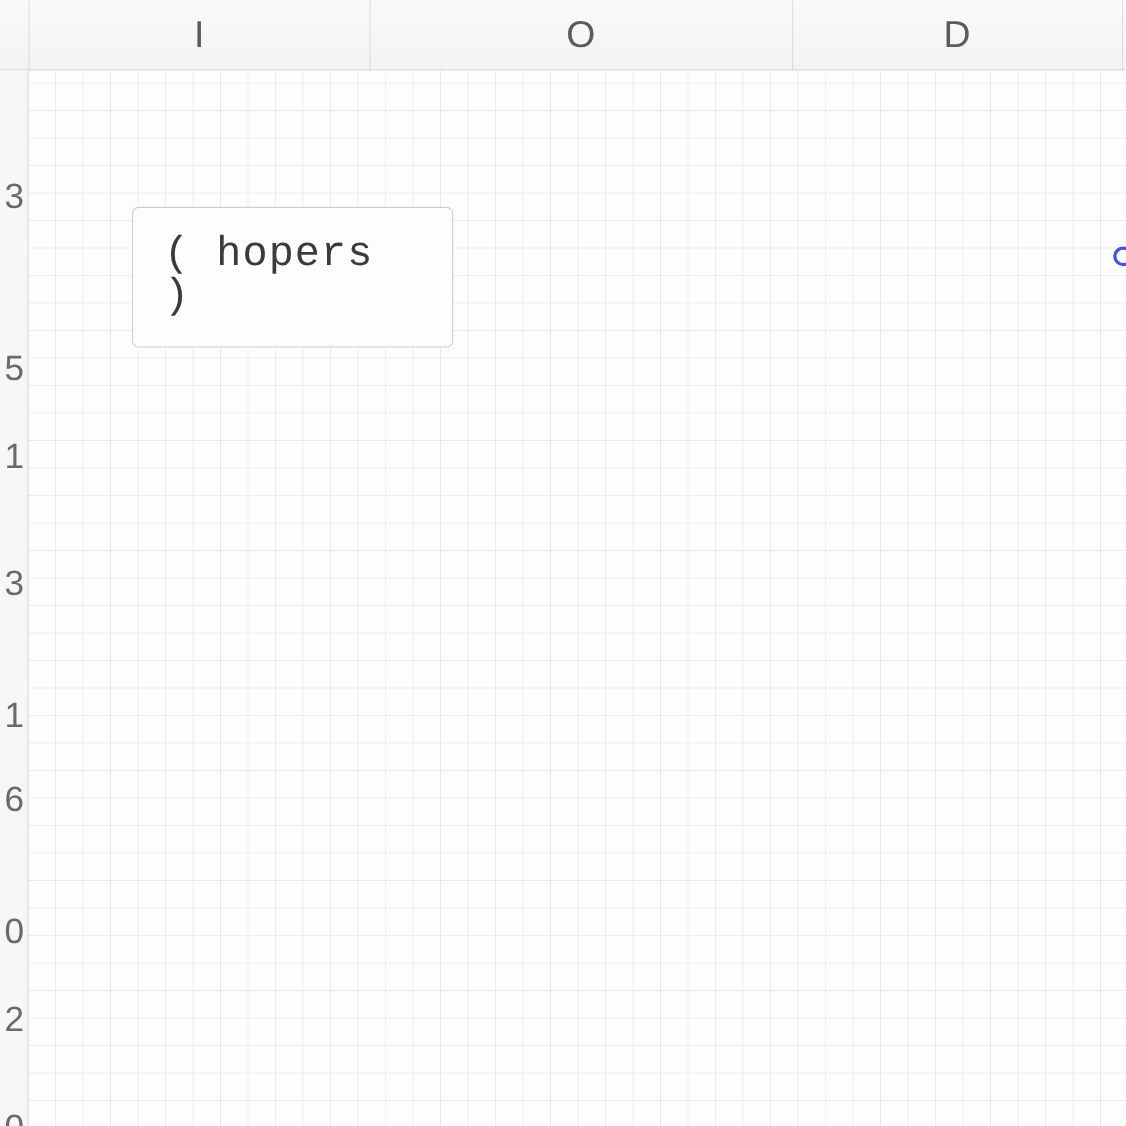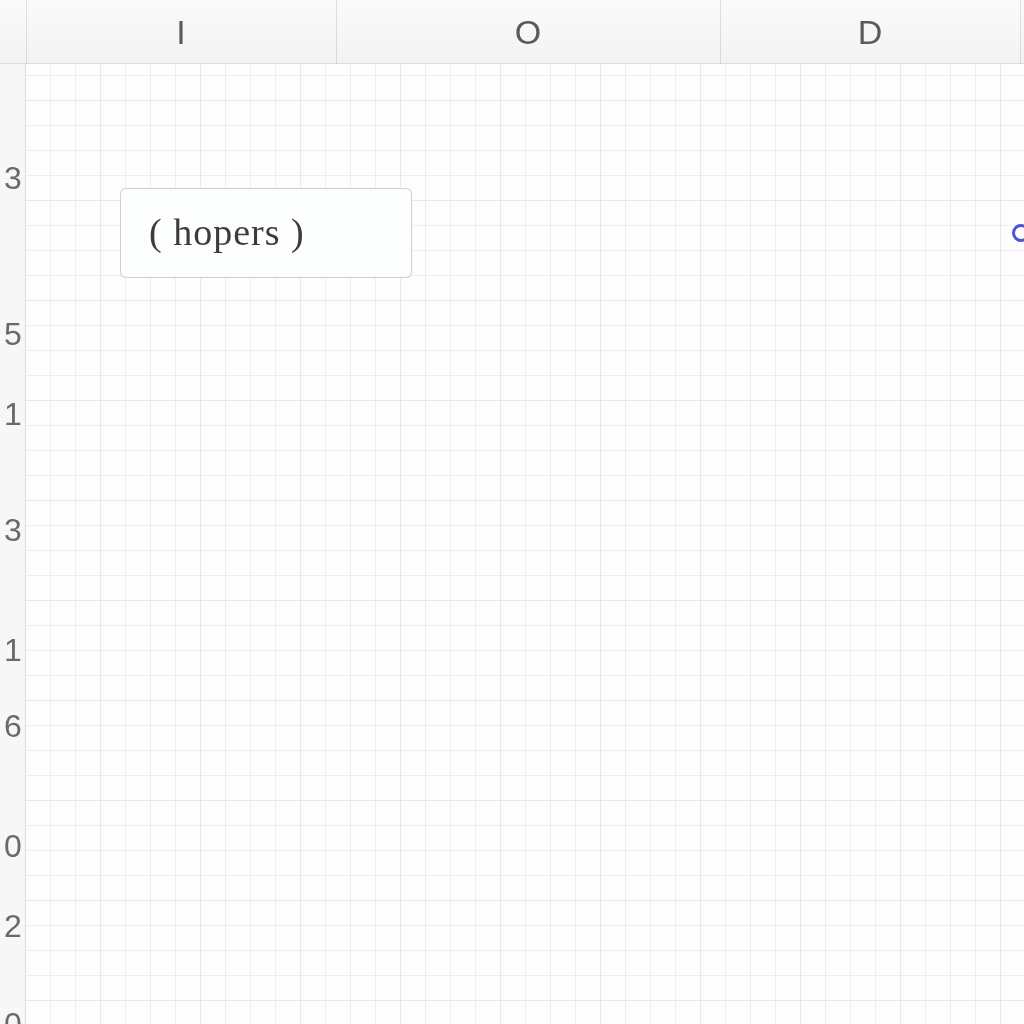--- a/index.html
+++ b/index.html
@@ -89,7 +89,7 @@
     line-height: 1;
     padding: 24px 28px 26px 28px;
     letter-spacing: 1px;
-    font-family: Liberation Serif, serif;
+    font-family: Liberation Mono, monospace;
     outline: none;
   }
 

